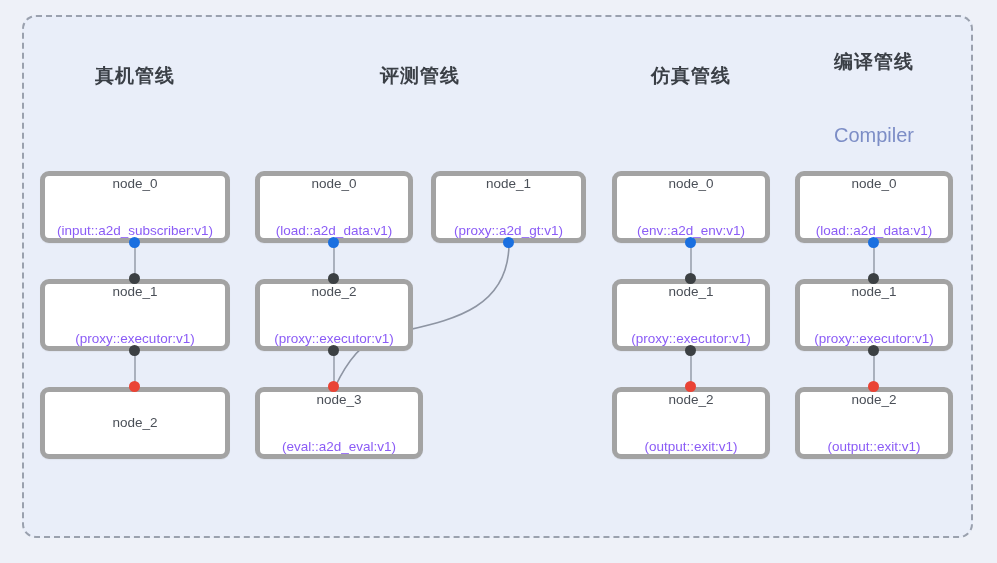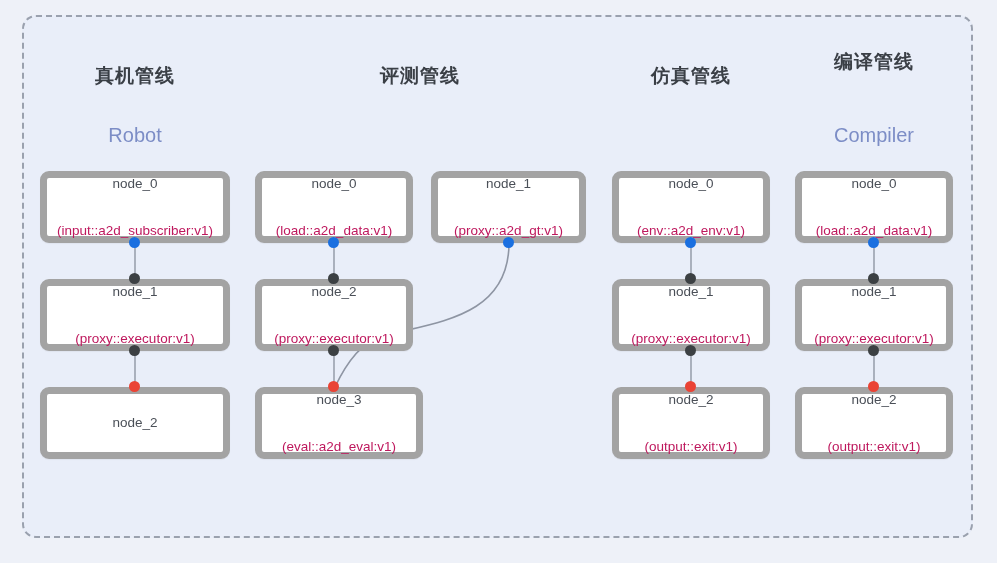--- a/index.html
+++ b/index.html
@@ -128,7 +128,6 @@
   </svg>
 
   <div class="col-title" style="left:40px; top:63px; width:190px;">真机管线</div>
-  <div class="col-sub" style="left:40px; top:124px; width:190px;">Robot</div>
 
   <div class="col-title" style="left:330px; top:63px; width:180px;">评测管线</div>
 

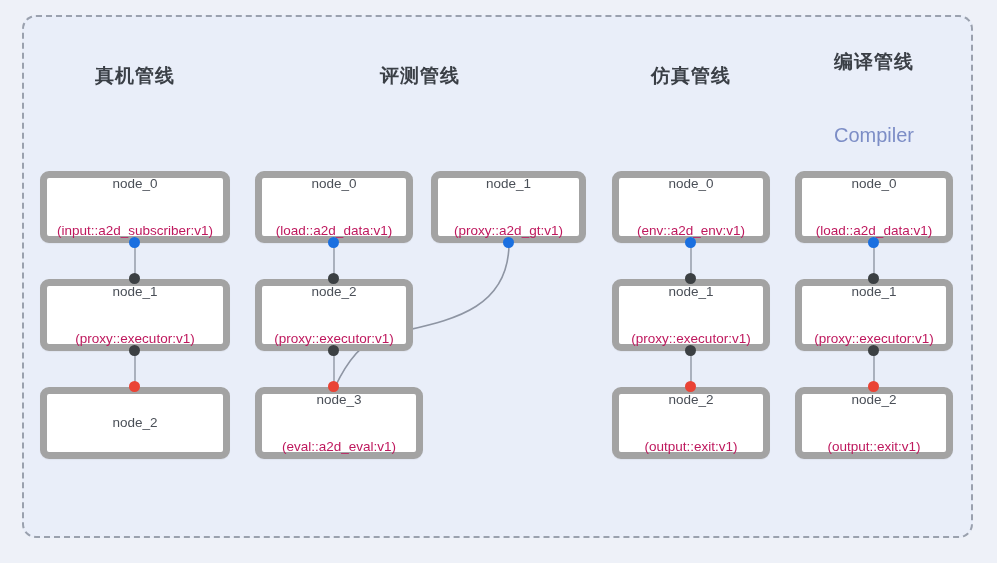--- a/index.html
+++ b/index.html
@@ -70,7 +70,7 @@
     position: absolute;
     box-sizing: border-box;
     background: #ffffff;
-    border: 7px solid #a3a3a3;
+    border: 5px solid #a3a3a3;
     border-radius: 9px;
     display: flex;
     flex-direction: column;

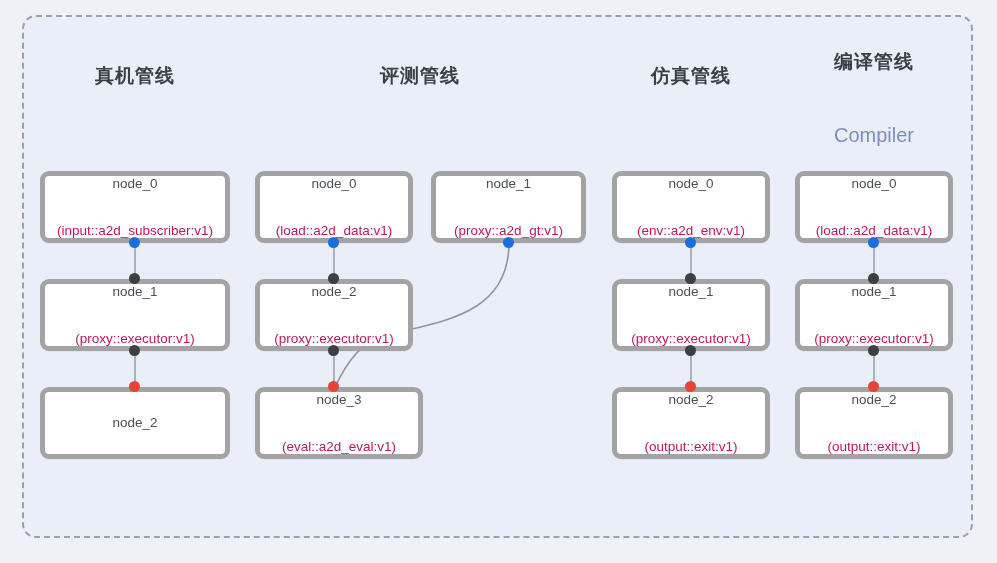--- a/index.html
+++ b/index.html
@@ -87,7 +87,7 @@
   }
   .node .ty {
     font-size: 13.5px;
-    color: #be185d;
+    color: #8b5cf6;
     line-height: 20px;
   }
 

